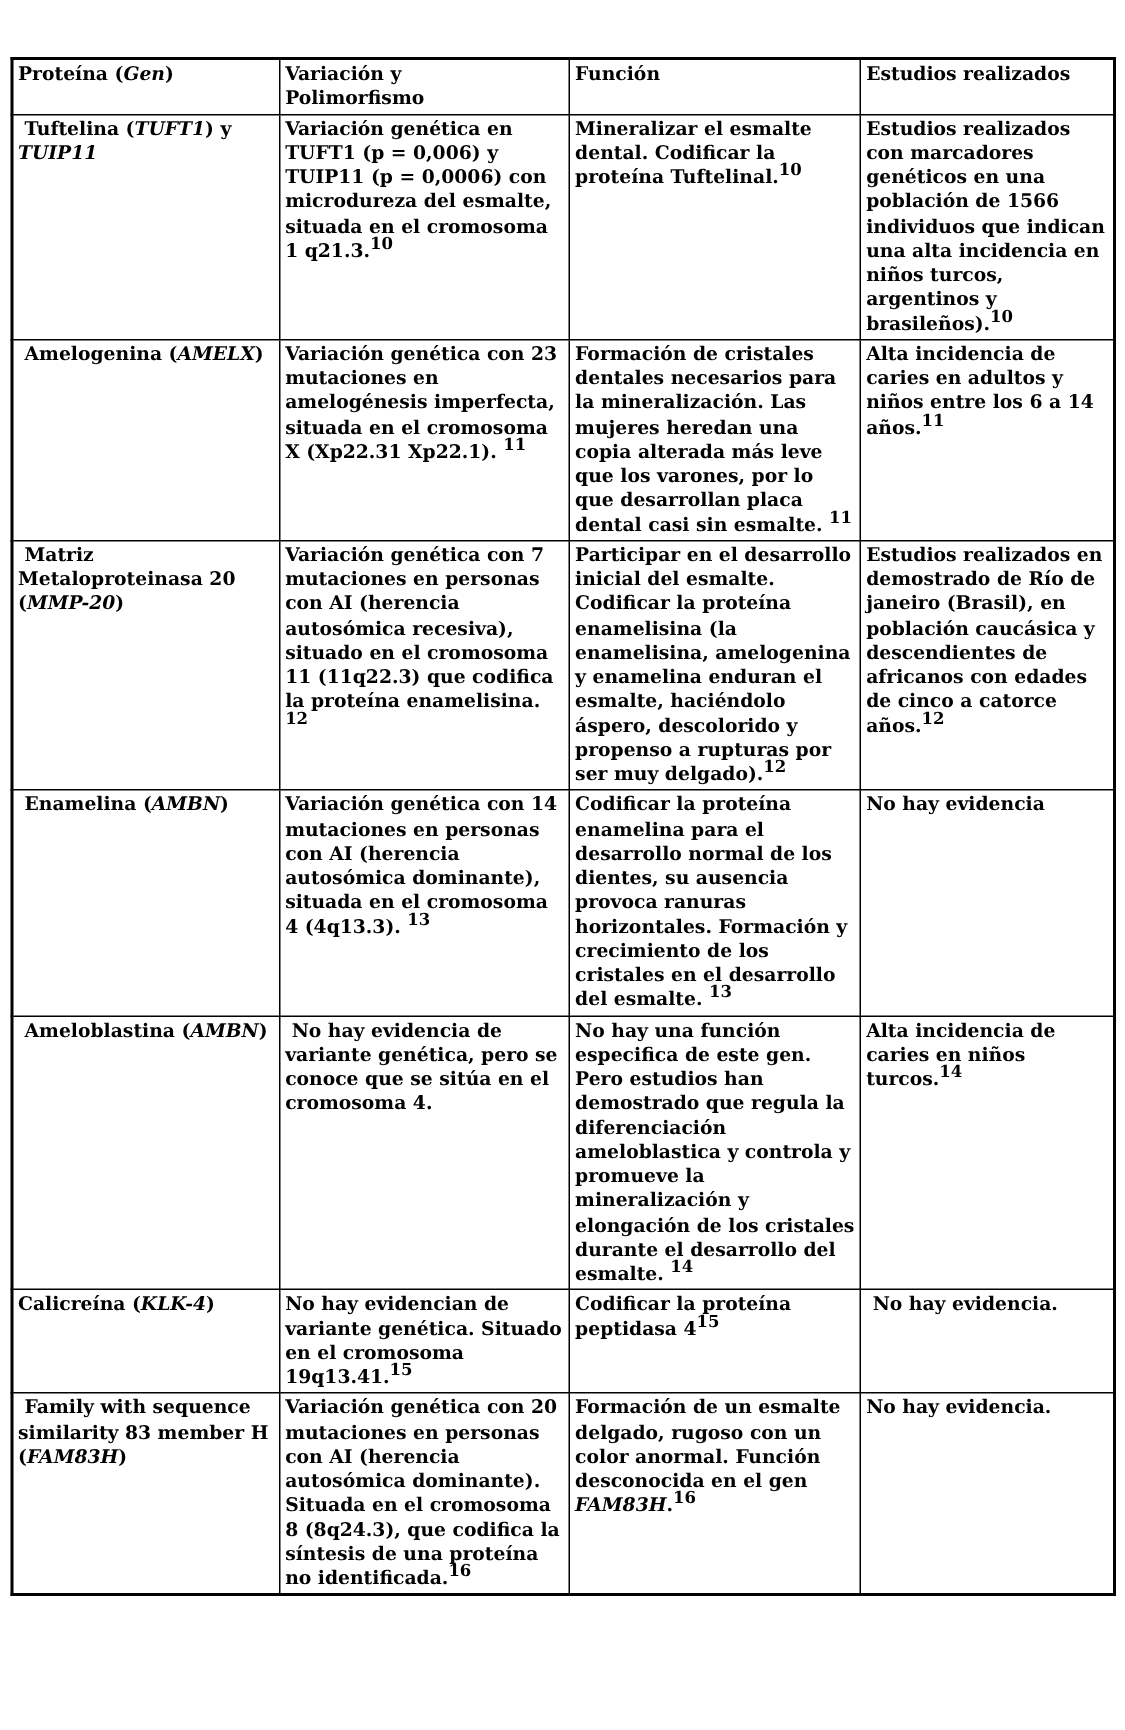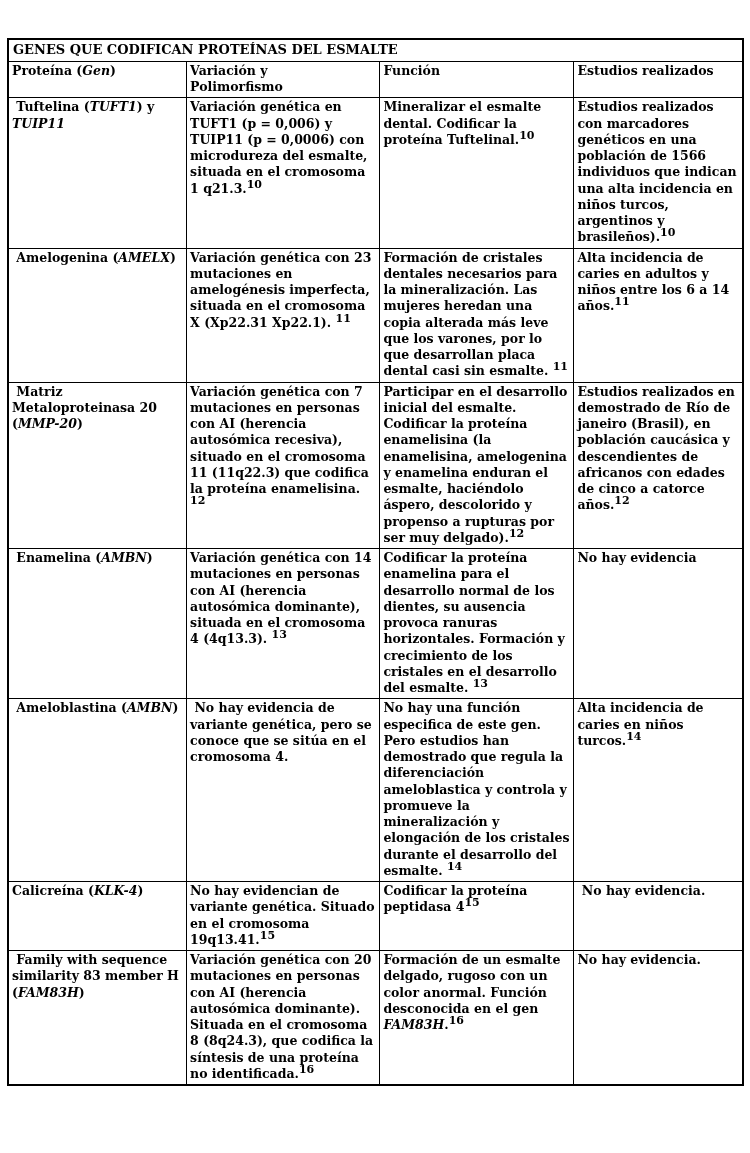--- a/index.html
+++ b/index.html
@@ -58,9 +58,6 @@
       <col style="width:23.0%">
     </colgroup>
     <thead>
-      <tr>
-        <th colspan="4" class="title-cell">GENES QUE CODIFICAN PROTEÍNAS DEL ESMALTE</th>
-      </tr>
       <tr id="column-header-row">
           <th><span>Proteína (</span><span class="it">Gen</span><span>)</span></th>
           <th><span>Variación y</span><br><span>Polimorfismo</span></th>

